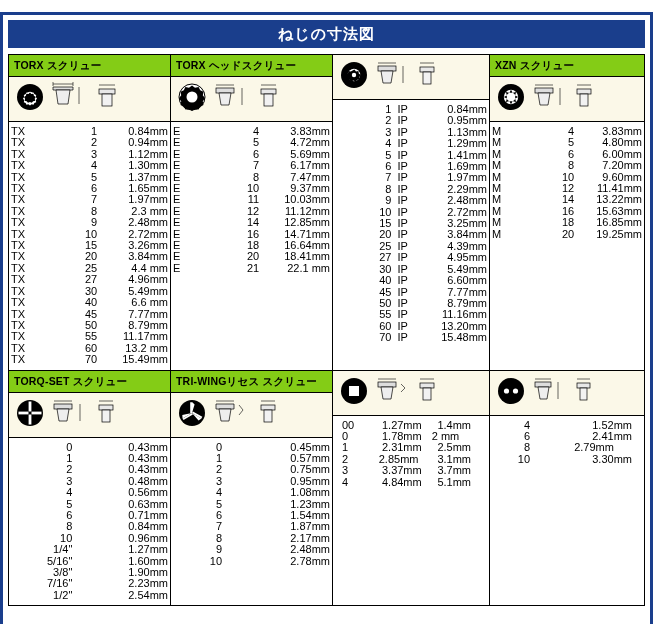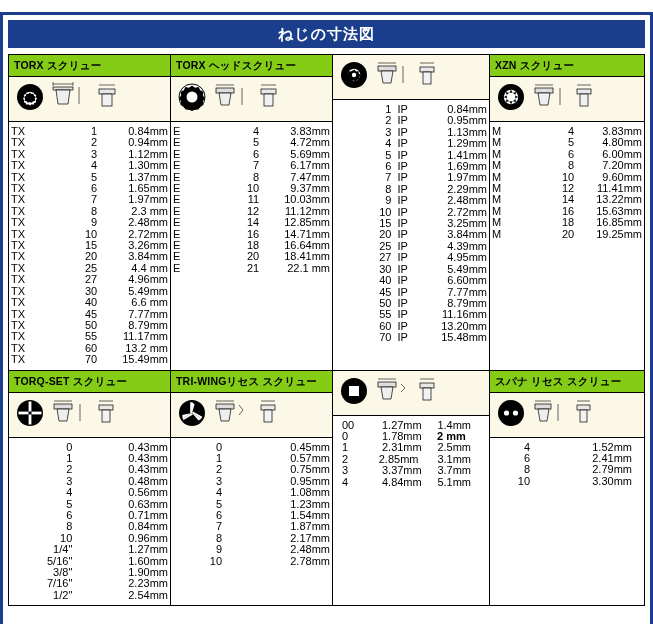--- a/index.html
+++ b/index.html
@@ -829,7 +829,6 @@
       </div>
 
       <div class="panel" style="flex:1;">
-        <div class="panel-title">スパナ リセス スクリュー</div>
         <div class="panel-figure">
           <span class="fig">
             <svg width="30" height="30" viewBox="0 0 30 30">

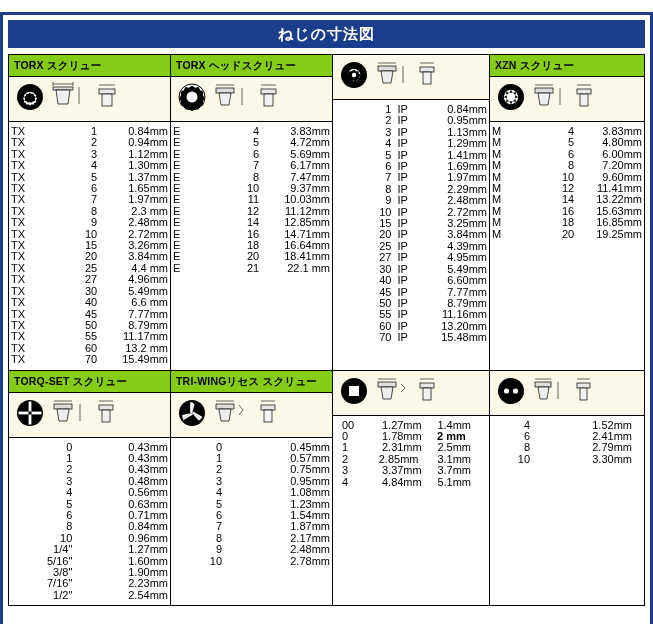--- a/index.html
+++ b/index.html
@@ -801,7 +801,7 @@
               <tr>
                   <td style="text-align:left;padding-left:9px;">0</td>
                   <td style="text-align:right;padding-right:8px;">1.78mm</td>
-                  <td style="text-align:center;padding-right:18px;font-weight:bold;">2 mm</td>
+                  <td style="text-align:left;padding-right:18px;">2 mm</td>
                 </tr>
               <tr>
                   <td style="text-align:left;padding-left:9px;">1</td>

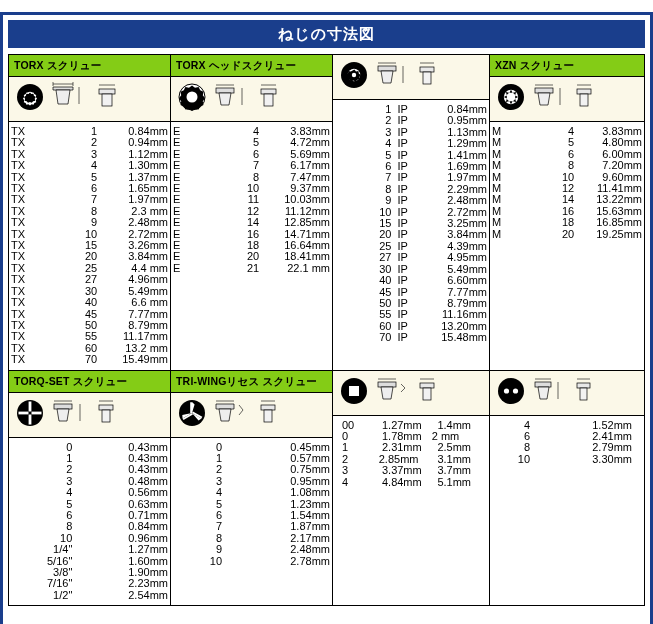--- a/index.html
+++ b/index.html
@@ -866,7 +866,7 @@
                 </tr>
               <tr>
                   <td style="text-align:right;padding-right:24px;">8</td>
-                  <td class="c-val2" style="padding-right:12px;">2.79mm</td>
+                  <td class="c-val2" style="padding-right:12px;text-align:center;">2.79mm</td>
                 </tr>
               <tr>
                   <td style="text-align:right;padding-right:24px;">10</td>

